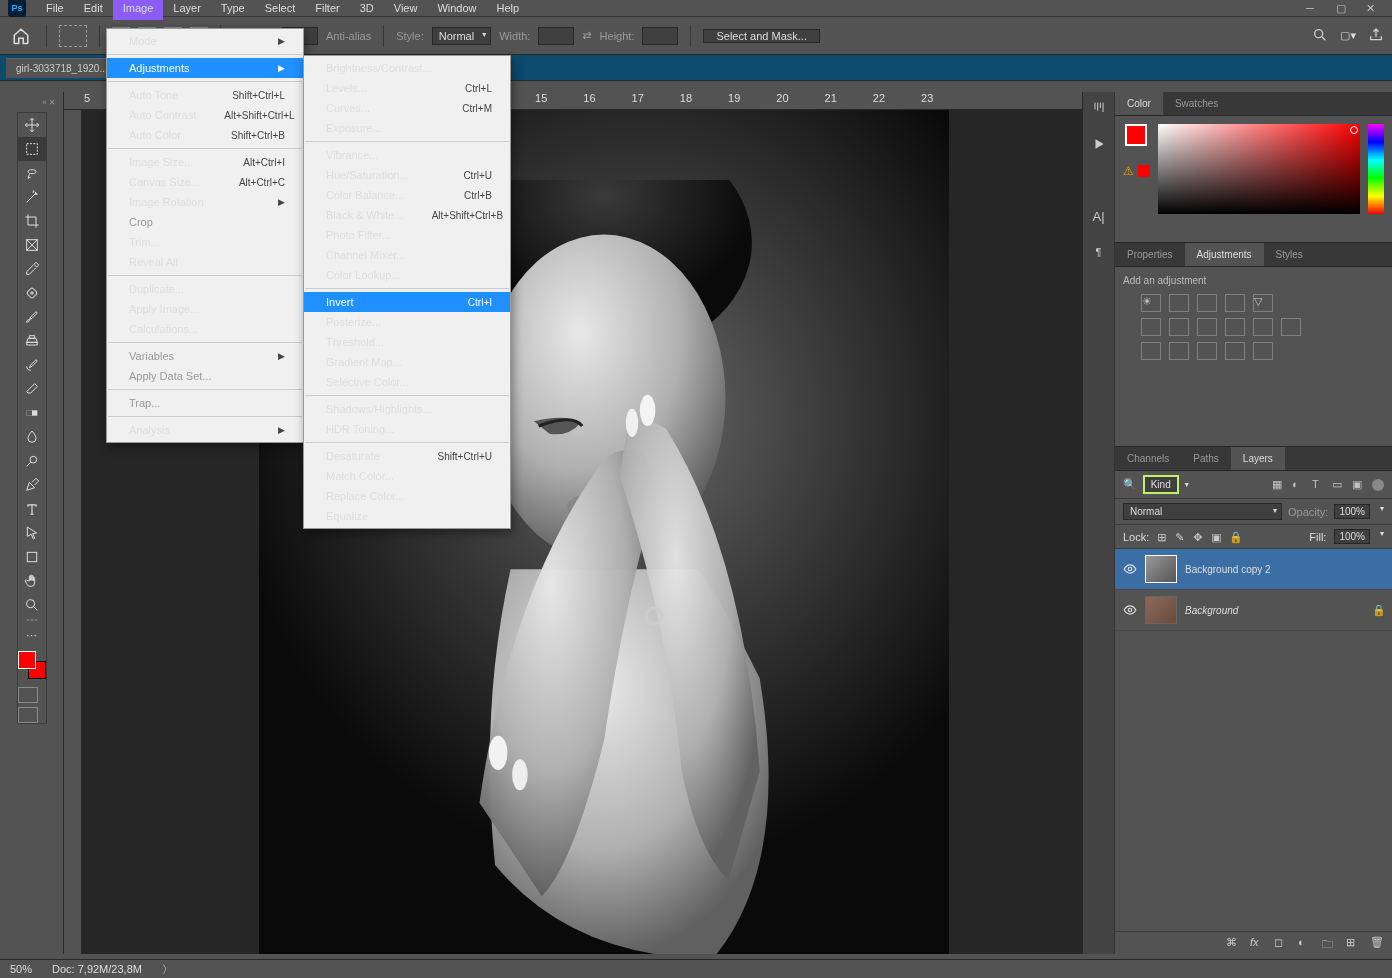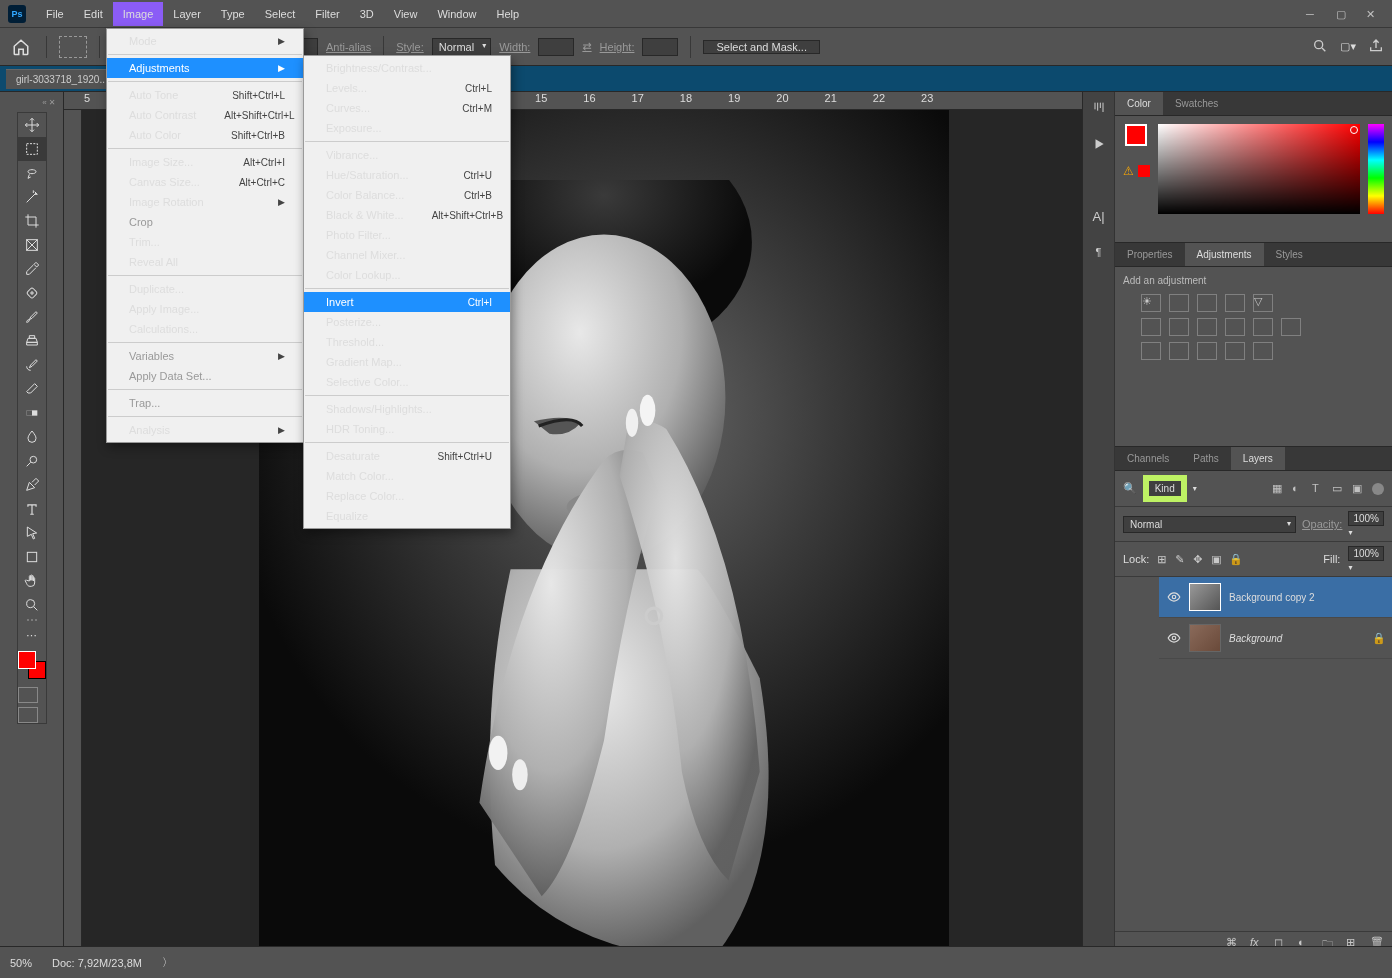--- a/index.html
+++ b/index.html
@@ -6,7 +6,7 @@
 body { background:#535353; width:1392px; height:978px; overflow:hidden; position:relative; }
 
 
-.menubar { height:28px; background:#535353; display:flex; align-items:center; padding:0 8px; border-bottom:1px solid #383838; }
+.menubar { height:17px; background:#535353; display:flex; align-items:center; padding:0 8px; border-bottom:1px solid #383838; }
 .ps-icon { width:18px; height:18px; background:#001e36; border-radius:3px; display:flex; align-items:center; justify-content:center; color:#31a8ff; font-weight:bold; font-size:9px; margin-right:10px; }
 .menu-item { padding:6px 10px; cursor:pointer; }
 .menu-item.open { background:#8b5cf6; }

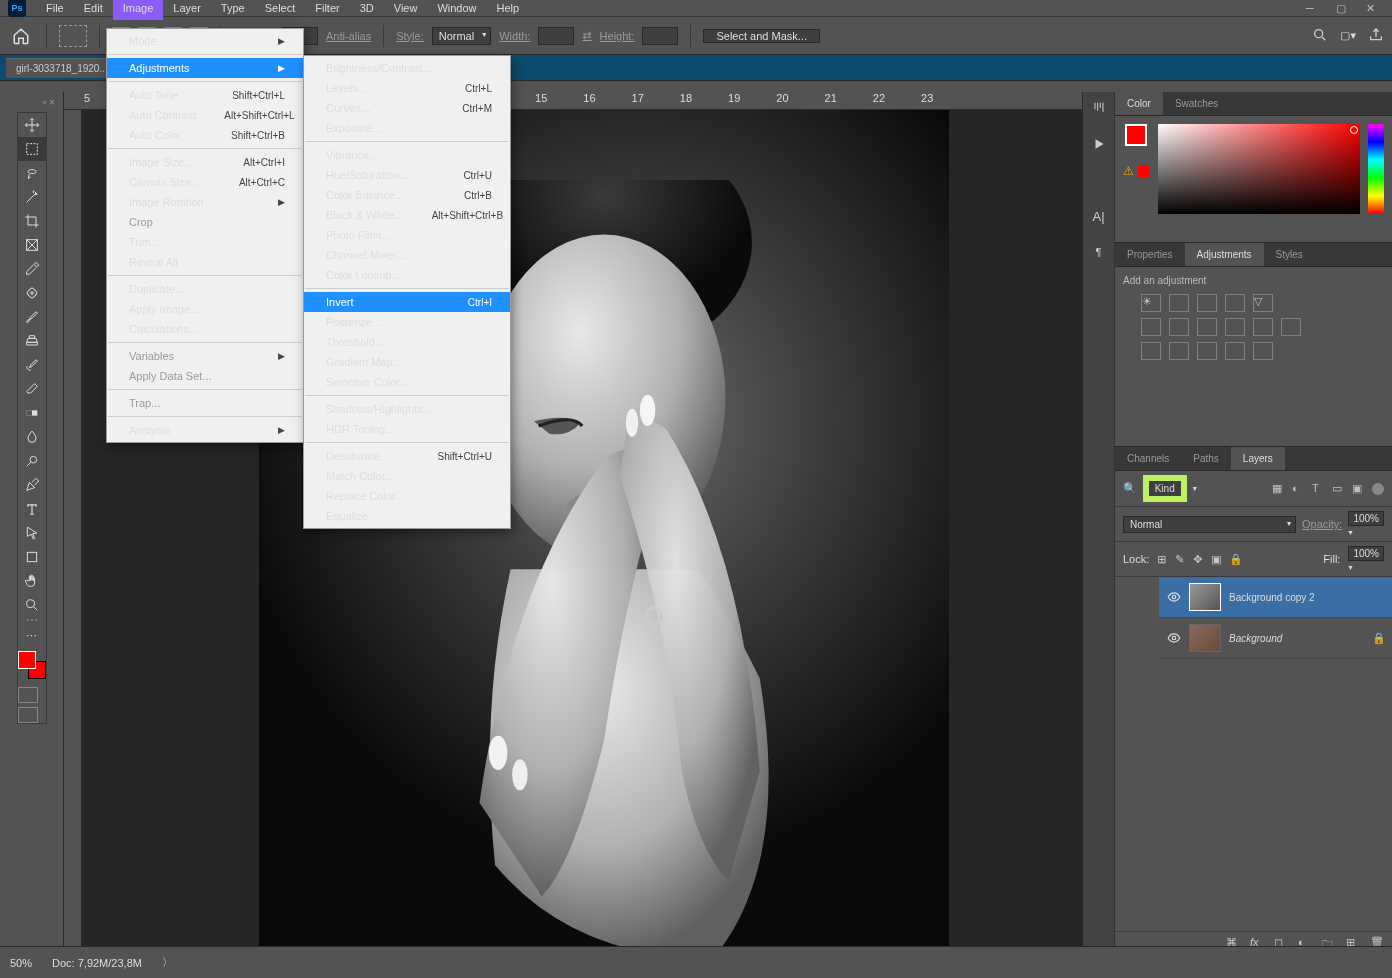--- a/index.html
+++ b/index.html
@@ -19,7 +19,7 @@
 .tool-preset { width:28px; height:22px; border:1px dashed #999; }
 .sep { width:1px; height:22px; background:#383838; margin:0 4px; }
 .opt-icon { width:18px; height:18px; border:1px solid #888; }
-.opt-label { color:#999; font-size:11px;text-decoration:underline; }
+.opt-label { color:#999; font-size:11px; }
 .opt-select { background:#3f3f3f; border:1px solid #282828; padding:2px 16px 2px 6px; color:#ddd; position:relative; }
 .opt-select::after { content:"▾"; position:absolute; right:4px; font-size:8px; }
 .opt-input { width:36px; height:18px; background:#3f3f3f; border:1px solid #282828; }

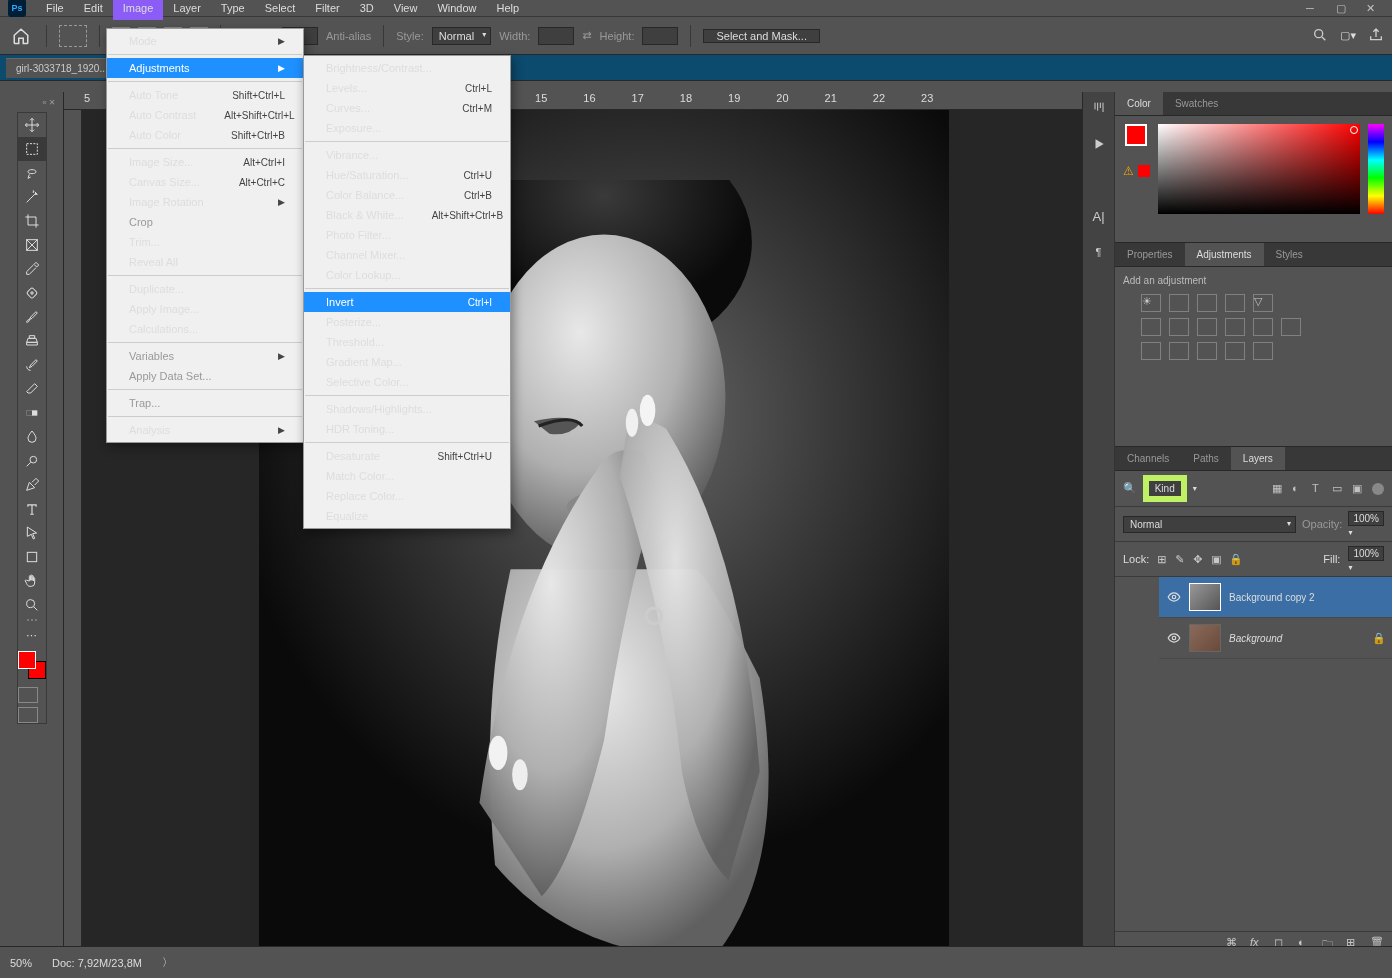--- a/index.html
+++ b/index.html
@@ -84,7 +84,7 @@
 
 .layers-panel { flex:1; display:flex; flex-direction:column; background:#535353; }
 .layers-panel .hdr { display:flex; align-items:center; gap:6px; padding:4px 8px; border-bottom:1px solid #3a3a3a; }
-.kind-select { background:#3f3f3f; border:6px solid #bef264; padding:2px 6px; font-size:10px; }
+.kind-select { background:#3f3f3f; border:2px solid #bef264; padding:2px 6px; font-size:10px; }
 .filter-icons { display:flex; gap:6px; margin-left:auto; }
 .filter-icons span { width:14px; height:14px; opacity:.8; }
 .filter-toggle { width:12px; height:12px; border-radius:50%; background:#888; }

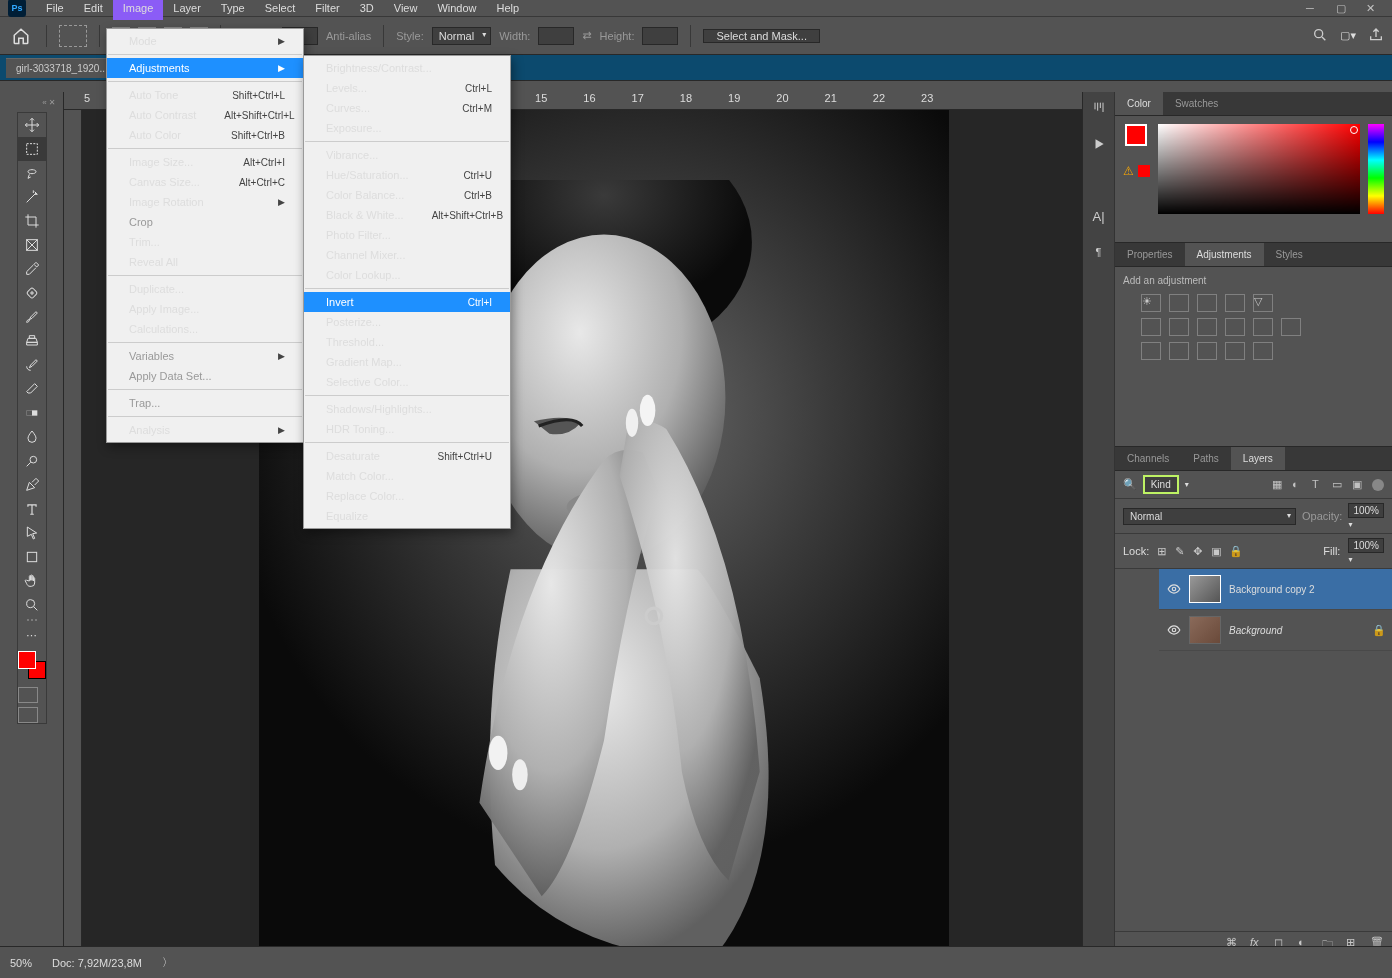--- a/index.html
+++ b/index.html
@@ -91,7 +91,7 @@
 .blend-row { display:flex; align-items:center; gap:6px; padding:4px 8px; border-bottom:1px solid #3a3a3a; }
 .blend-select { flex:1; background:#3f3f3f; border:1px solid #282828; padding:2px 6px; font-size:10px; position:relative; }
 .blend-select::after { content:"▾"; position:absolute; right:4px; font-size:8px; }
-.pct-input { display:flex; align-items:flex-start; gap:2px;flex-direction:column; }
+.pct-input { display:flex; align-items:flex-start; gap:10px; }
 .pct-input .val { background:#3f3f3f; border:1px solid #282828; padding:1px 4px; font-size:10px; }
 .lock-row { display:flex; align-items:center; gap:8px; padding:4px 8px; border-bottom:1px solid #3a3a3a; font-size:10px; }
 .lock-row .icons { display:flex; gap:6px; }

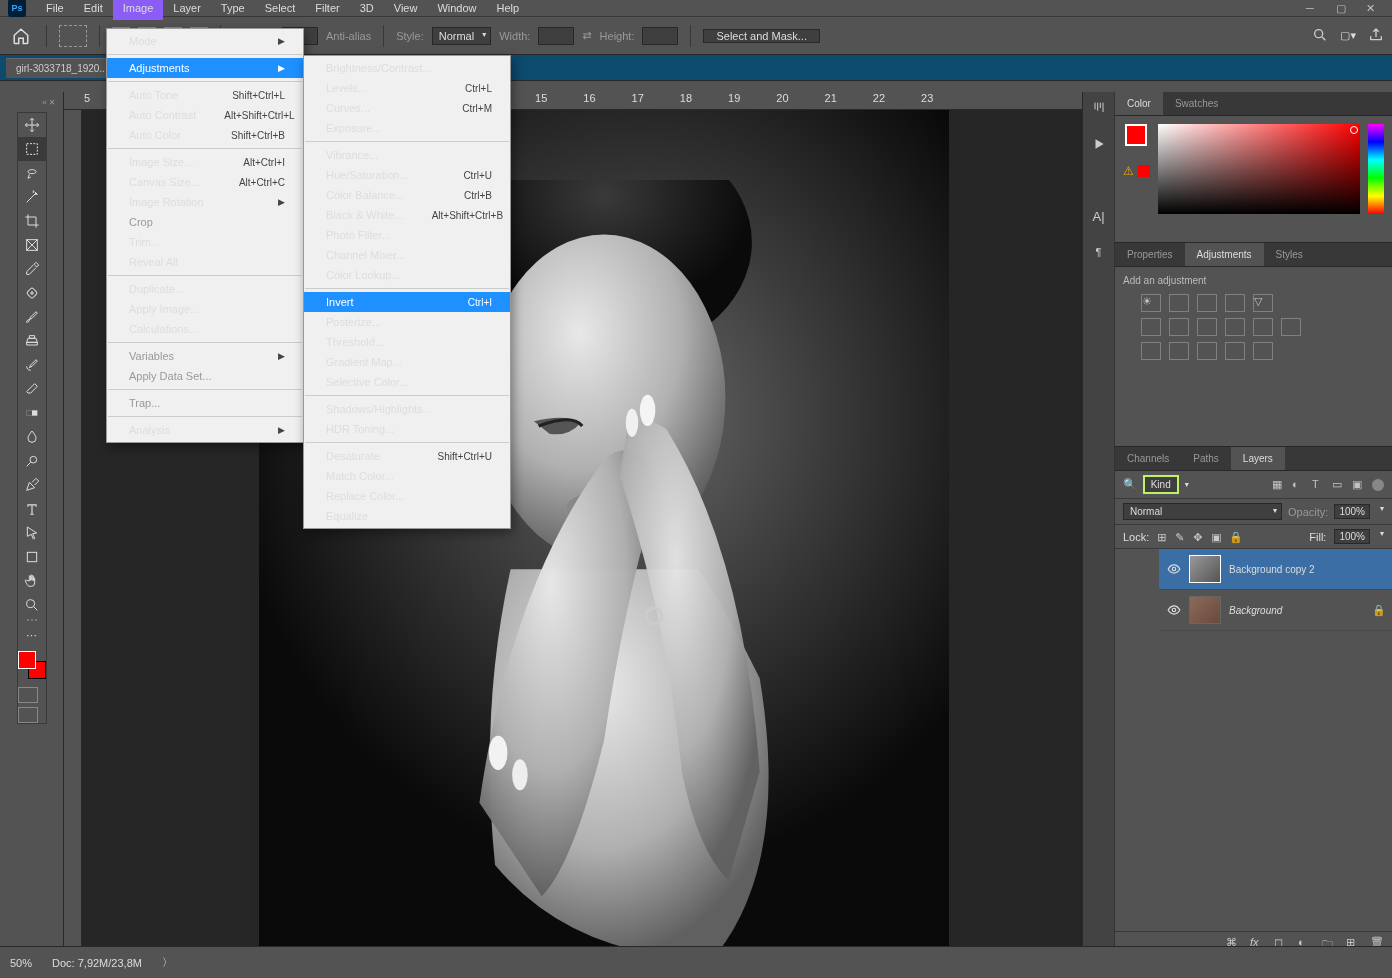--- a/index.html
+++ b/index.html
@@ -96,7 +96,7 @@
 .lock-row { display:flex; align-items:center; gap:8px; padding:4px 8px; border-bottom:1px solid #3a3a3a; font-size:10px; }
 .lock-row .icons { display:flex; gap:6px; }
 .lock-row .li { width:12px; height:12px; opacity:.85; }
-.layer-list { flex:1; overflow:auto;padding-left:44px; }
+.layer-list { flex:1; overflow:auto; }
 .layer-row { display:flex; align-items:center; gap:8px; padding:6px 8px; border-bottom:1px solid #494949; cursor:pointer; }
 .layer-row.selected { background:#3a6ea5; }
 .eye { width:14px; height:14px; }

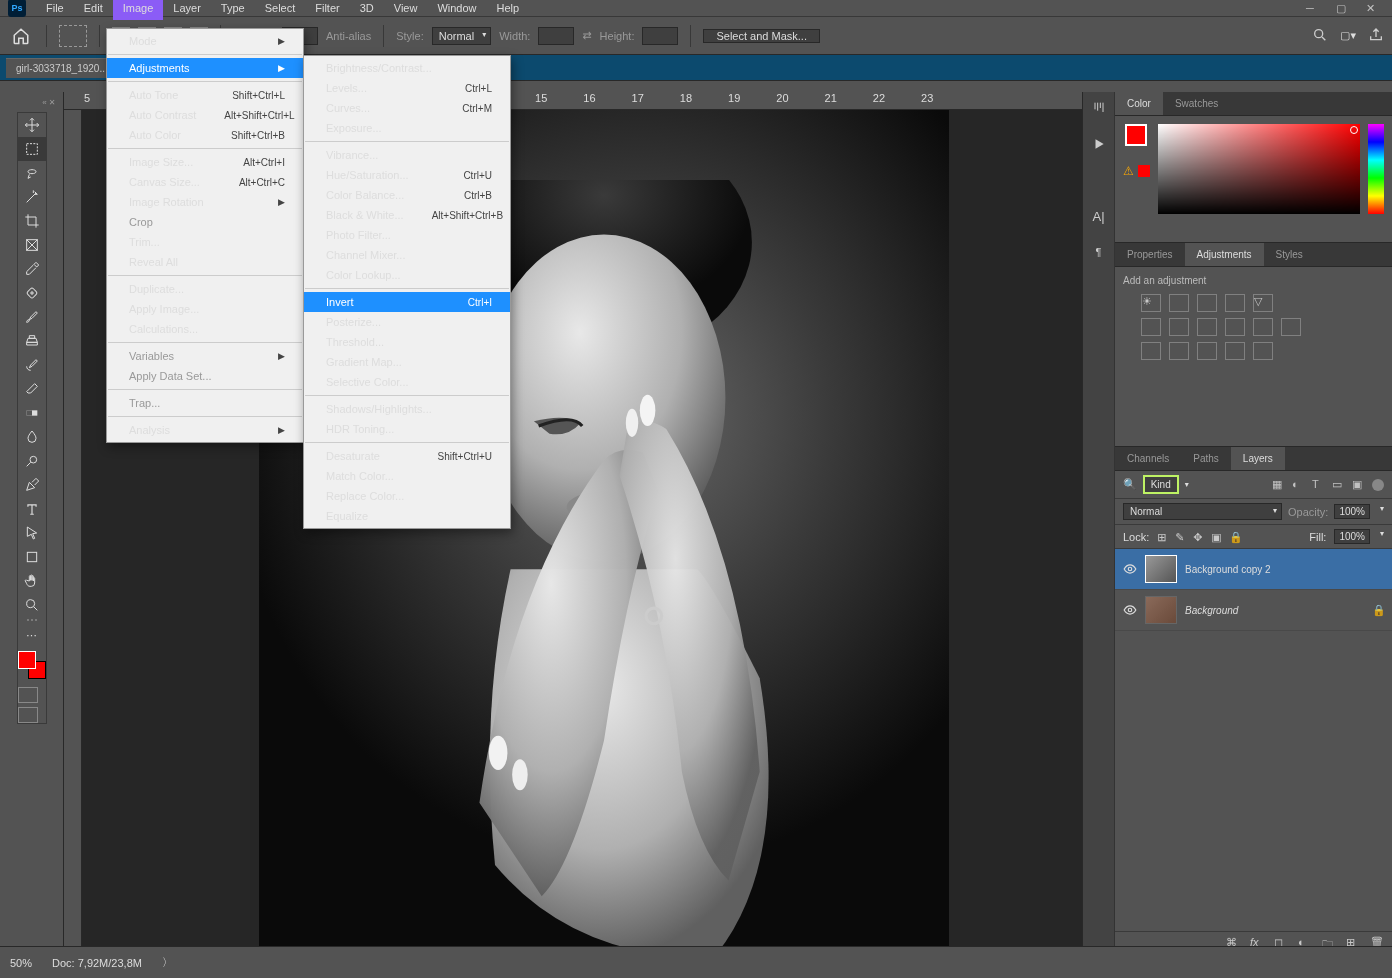--- a/index.html
+++ b/index.html
@@ -111,7 +111,7 @@
 .layer-footer span { width:14px; height:14px; opacity:.85; cursor:pointer; }
 
 
-.statusbar { position:absolute; bottom:0; left:0; right:0; height:32px; background:#535353; border-top:1px solid #282828; display:flex; align-items:center; padding:0 10px; gap:20px; font-size:10px; color:#ccc; }
+.statusbar { position:absolute; bottom:0; left:0; right:0; height:19px; background:#535353; border-top:1px solid #282828; display:flex; align-items:center; padding:0 10px; gap:20px; font-size:10px; color:#ccc; }
 
 
 .dropdown { position:absolute; background:#f0f0f0; border:1px solid #999; box-shadow:2px 4px 10px rgba(0,0,0,.4); z-index:100; padding:2px 0; }

